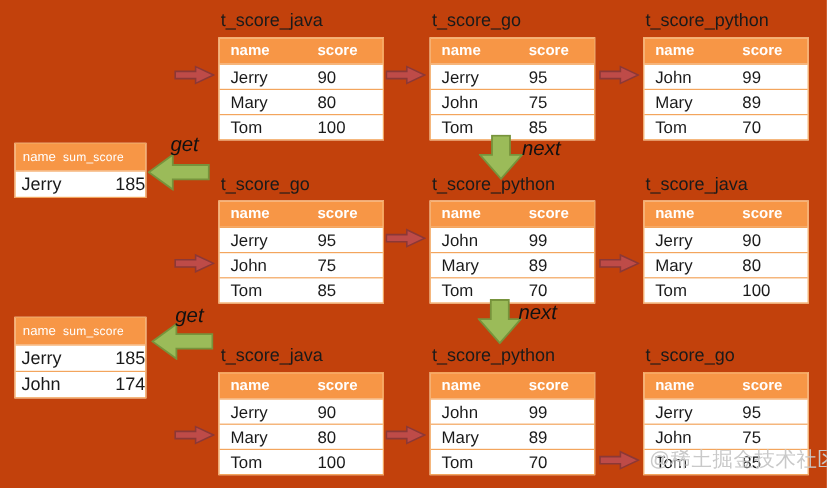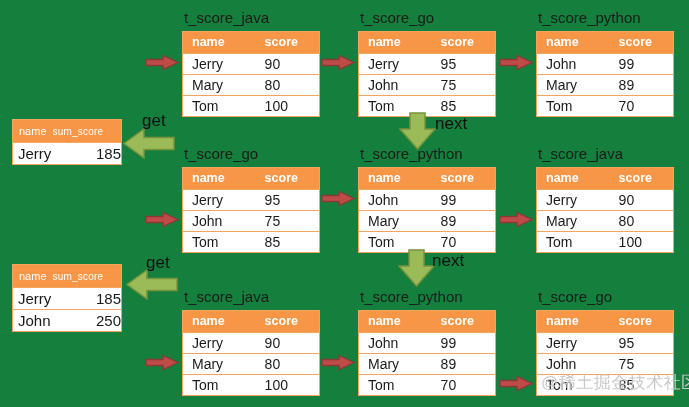--- a/index.html
+++ b/index.html
@@ -12,7 +12,7 @@
   }
   html,body{margin:0;padding:0;}
   body{background:#fff;font-family:"Liberation Sans",sans-serif;}
-  #canvas{position:relative;width:689px;height:407px;background:#15803d;overflow:hidden;}
+  #canvas{position:relative;width:689px;height:407px;background:#c2410c;overflow:hidden;}
 
   
   .stable{position:absolute;width:138px;}

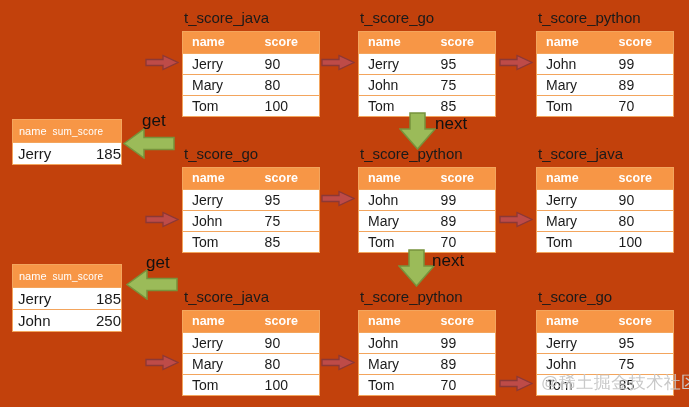--- a/index.html
+++ b/index.html
@@ -37,7 +37,7 @@
   
   .green-arrow{position:absolute;}
   .green-arrow path{fill:var(--green-arrow-fill);stroke:var(--green-arrow-stroke);stroke-width:1.5;}
-  .glabel{position:absolute;font-size:17px;color:#111;line-height:19px;}
+  .glabel{position:absolute;font-size:17px;color:#111;line-height:19px;font-style:italic;}
 
   .watermark{position:absolute;font-size:17px;color:#c9c9c9;white-space:nowrap;z-index:6;letter-spacing:.5px;}
 </style>

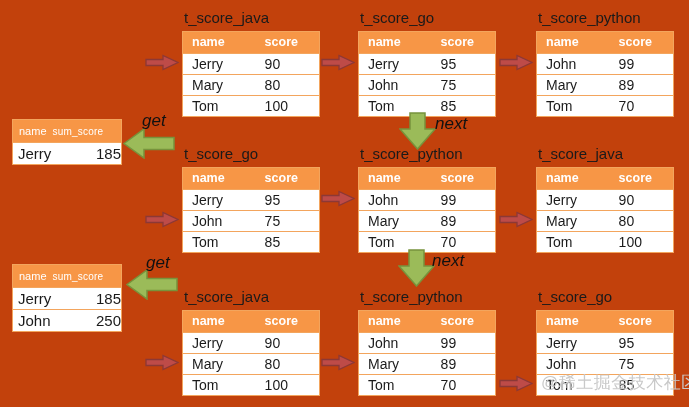--- a/index.html
+++ b/index.html
@@ -293,7 +293,7 @@
     </div>
     <div class="rrow">
       <span class="rc1">John</span>
-      <span class="rc2">250</span>
+      <span class="rc2">174</span>
     </div>
   </div>
 

